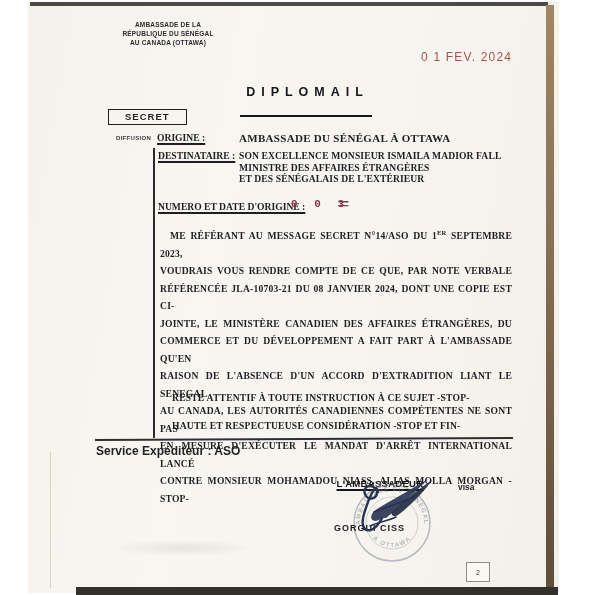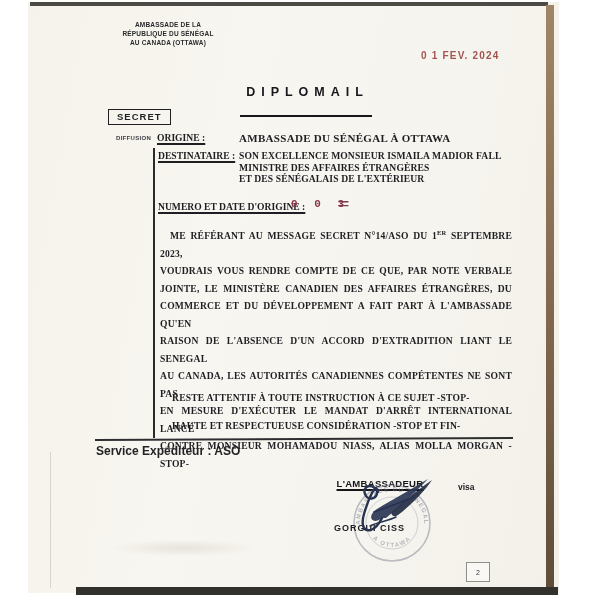--- a/index.html
+++ b/index.html
@@ -23,7 +23,7 @@
 
   .letterhead{position:absolute;left:70px;top:18px;width:140px;text-align:center;
     font-size:6.5px;line-height:9px;font-weight:bold;color:#2b2b2e;letter-spacing:0.2px;}
-  .date-stamp{position:absolute;left:393px;top:48px;font-size:10px;font-weight:bold;
+  .date-stamp{position:absolute;left:393px;top:48px;font-size:12px;font-weight:normal;
     color:#9a4440;letter-spacing:1.2px;opacity:0.9;}
   .title-wrap{position:absolute;left:188px;top:80px;width:180px;text-align:center;}
   .title-wrap span{display:inline-block;font-size:12.5px;font-weight:bold;letter-spacing:6px;

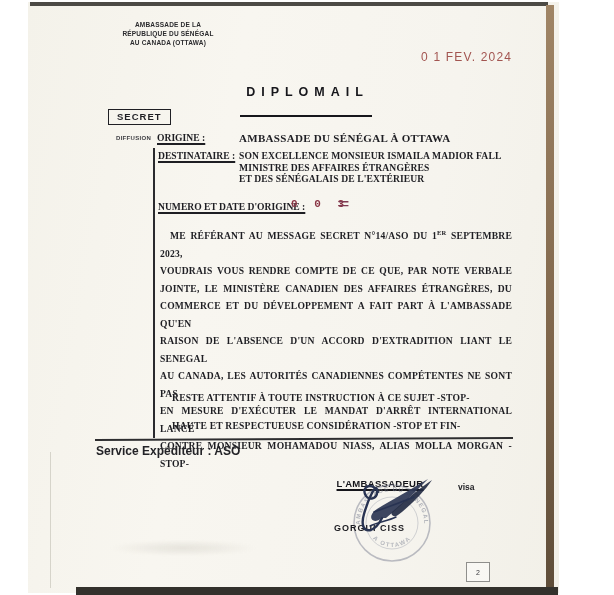--- a/index.html
+++ b/index.html
@@ -29,7 +29,7 @@
   .title-wrap span{display:inline-block;font-size:12.5px;font-weight:bold;letter-spacing:6px;
     color:#16161b;border-bottom:2px solid #16161b;padding:0 3px 16px 6px;}
   .secret{position:absolute;left:80px;top:104px;}
-  .secret span{display:inline-block;border:1.6px solid #1f1f24;padding:1px 8px 2px;
+  .secret span{display:inline-block;border:1.6px solid #1f1f24;padding:1px 16px 2px;
     font-size:9.5px;font-weight:bold;letter-spacing:1px;color:#1f1f24;}
   .diffusion{position:absolute;left:88px;top:133px;font-size:6px;font-weight:bold;
     color:#3d3d42;letter-spacing:0.3px;}

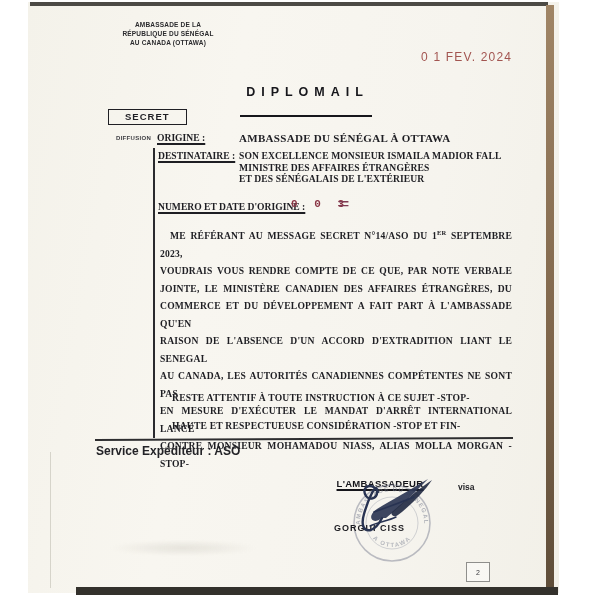--- a/index.html
+++ b/index.html
@@ -113,6 +113,7 @@
   <div class="bodytext">
     <div><span>ME RÉFÉRANT AU MESSAGE SECRET N°14/ASO DU 1</span><sup>ER</sup><span> SEPTEMBRE 2023,</span></div>
     <div>VOUDRAIS VOUS RENDRE COMPTE DE CE QUE, PAR NOTE VERBALE</div>
+    <div>RÉFÉRENCÉE JLA-10703-21 DU 08 JANVIER 2024, DONT UNE COPIE EST CI-</div>
     <div>JOINTE, LE MINISTÈRE CANADIEN DES AFFAIRES ÉTRANGÈRES, DU</div>
     <div>COMMERCE ET DU DÉVELOPPEMENT A FAIT PART À L'AMBASSADE QU'EN</div>
     <div>RAISON DE L'ABSENCE D'UN ACCORD D'EXTRADITION LIANT LE SENEGAL</div>

